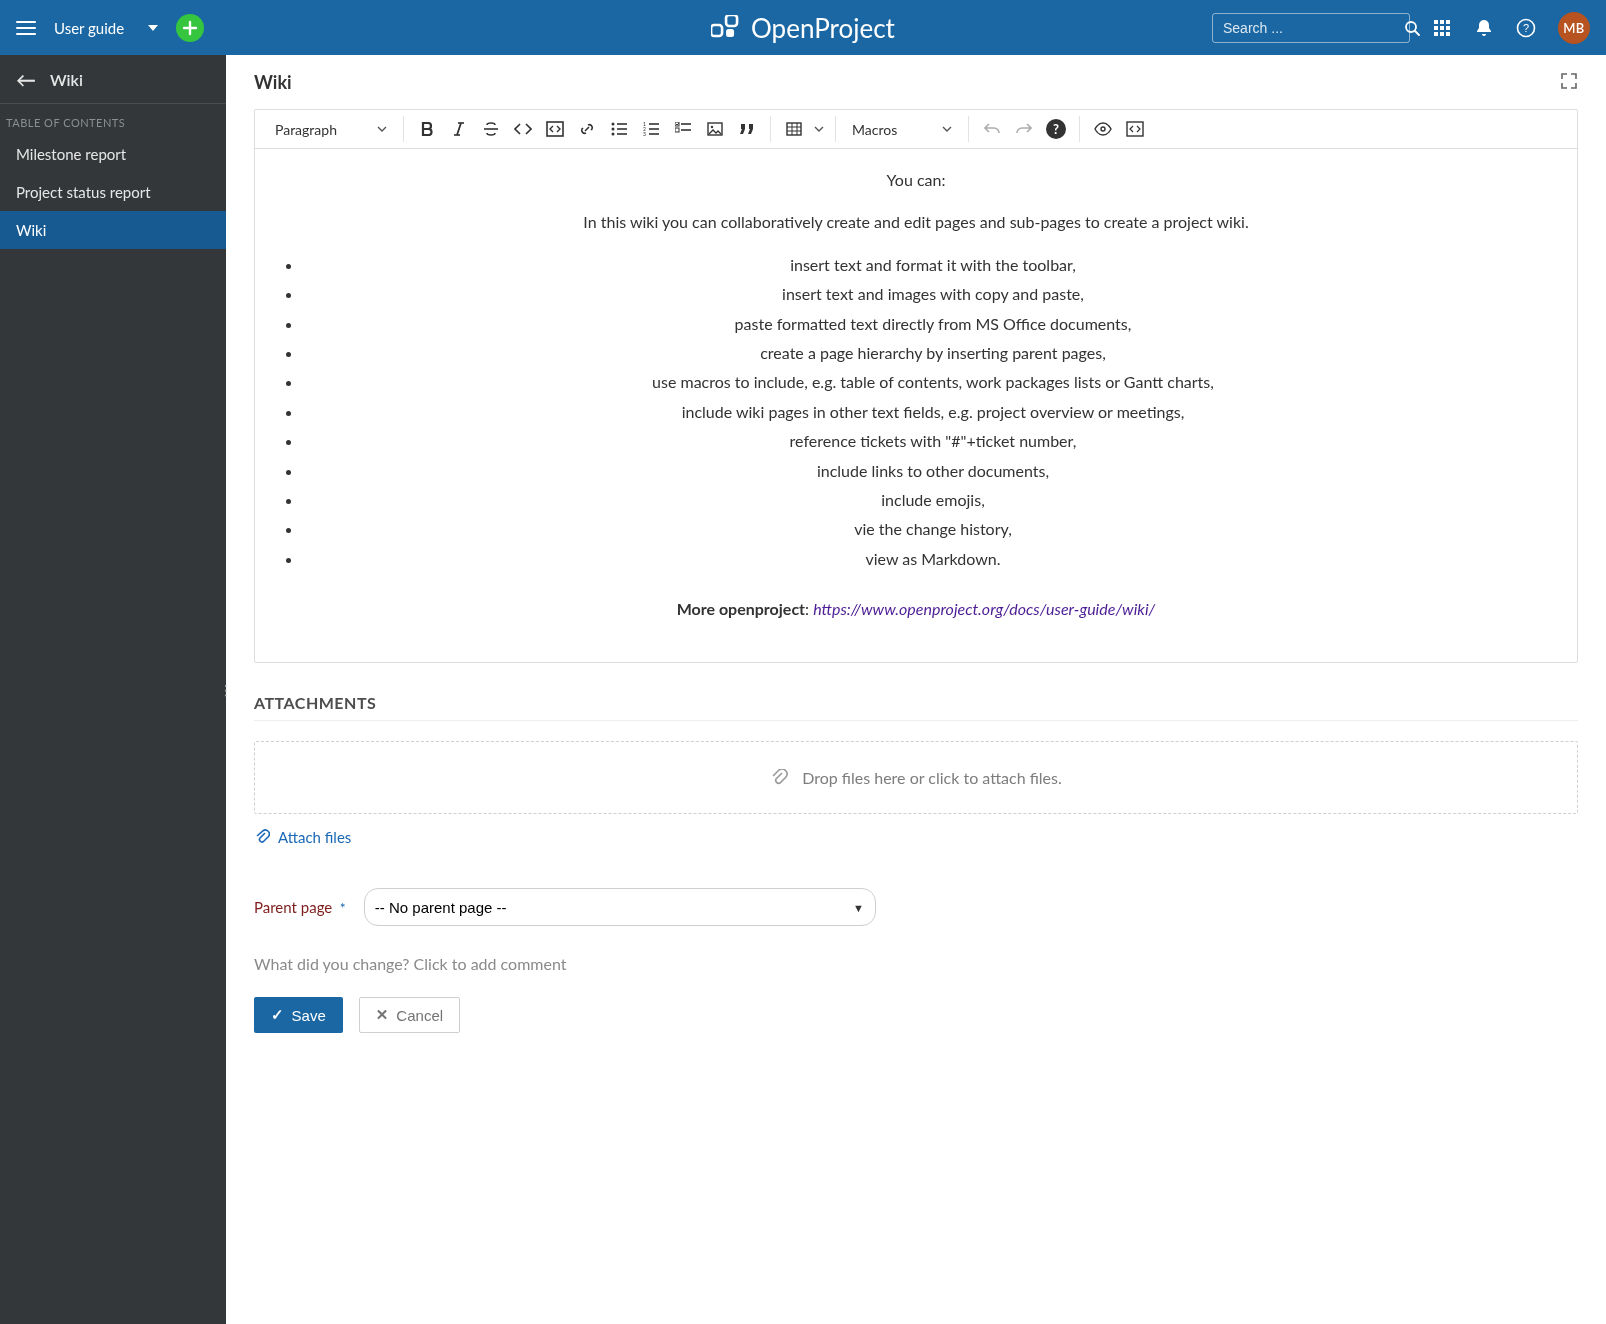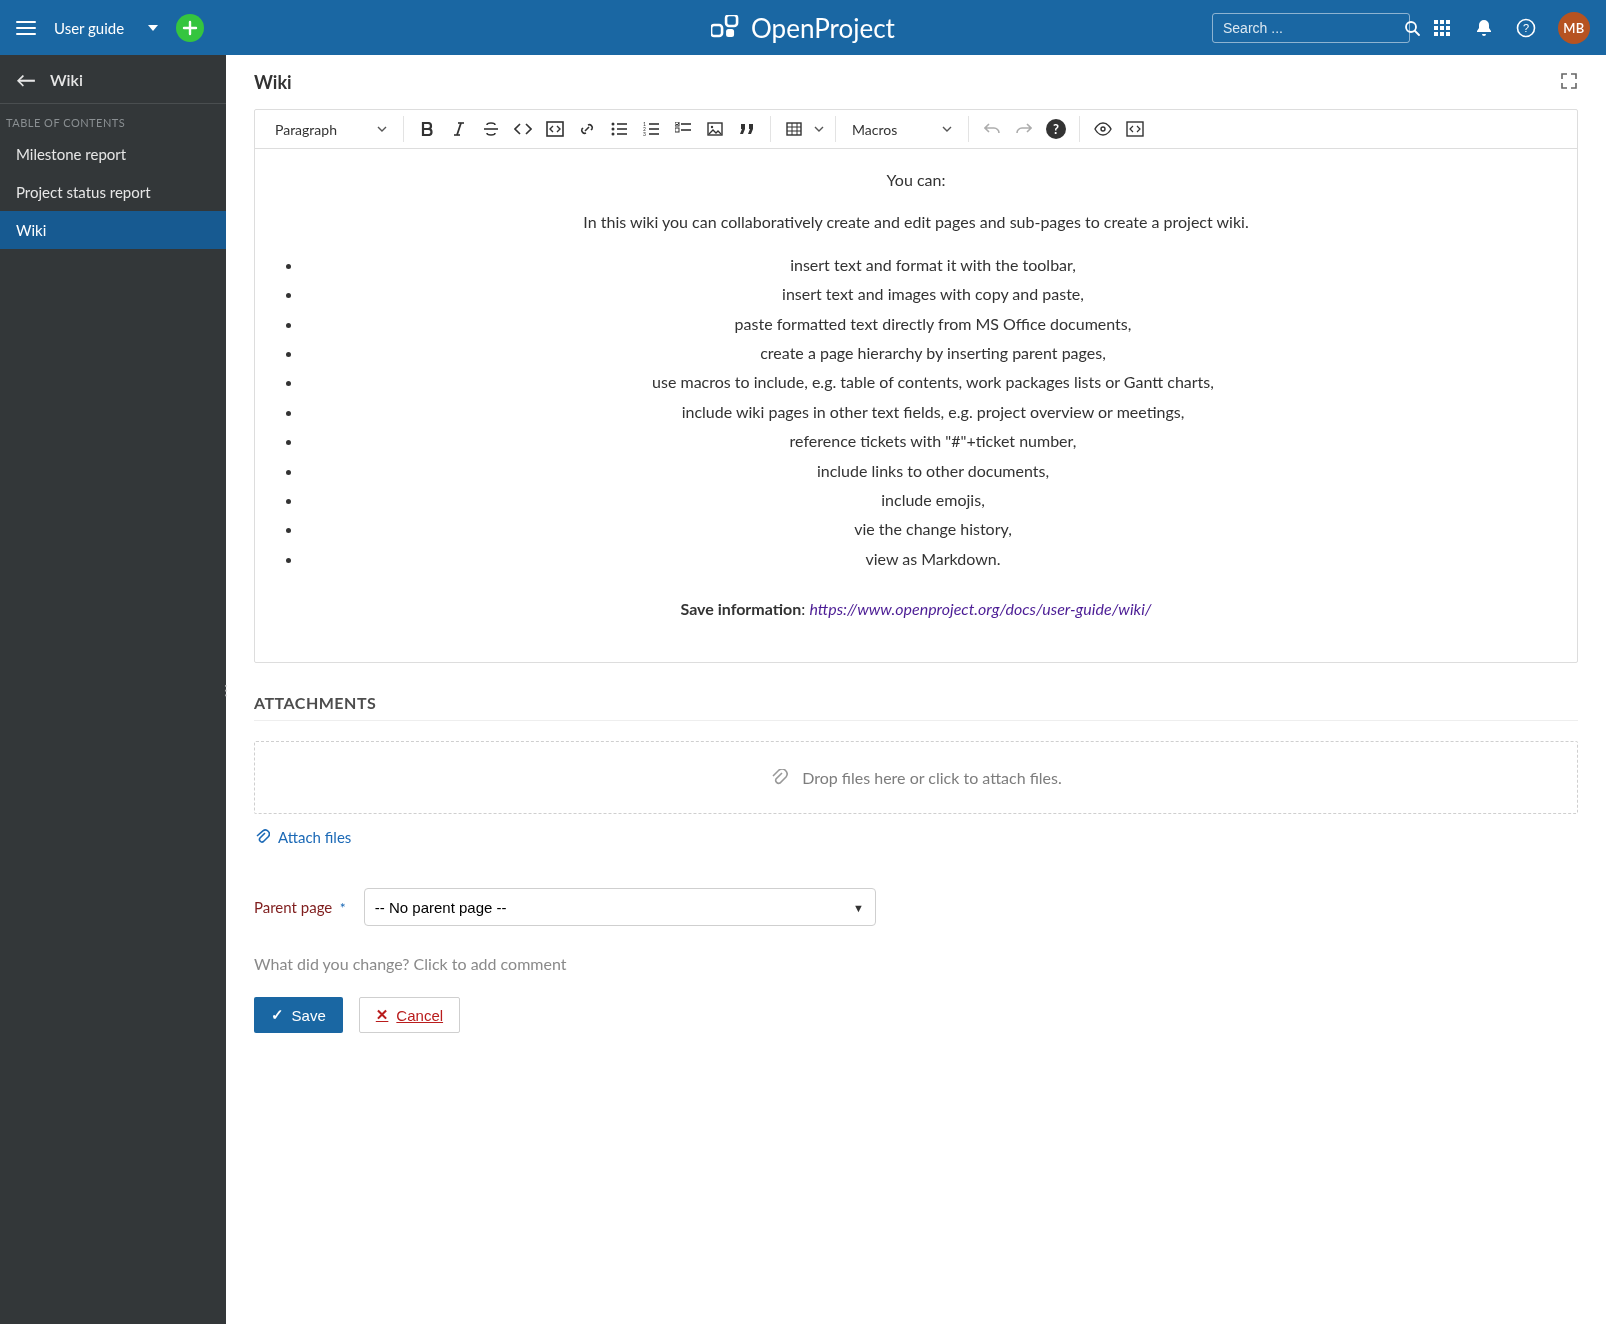--- a/index.html
+++ b/index.html
@@ -406,7 +406,7 @@
             <li>view as Markdown.</li>
           </ul>
         <p>
-          <strong><span>Save information</span></strong>:
+          <strong><span>More openproject</span></strong>:
           <a href="#">https://www.openproject.org/docs/user-guide/wiki/</a>
         </p>
       </div>

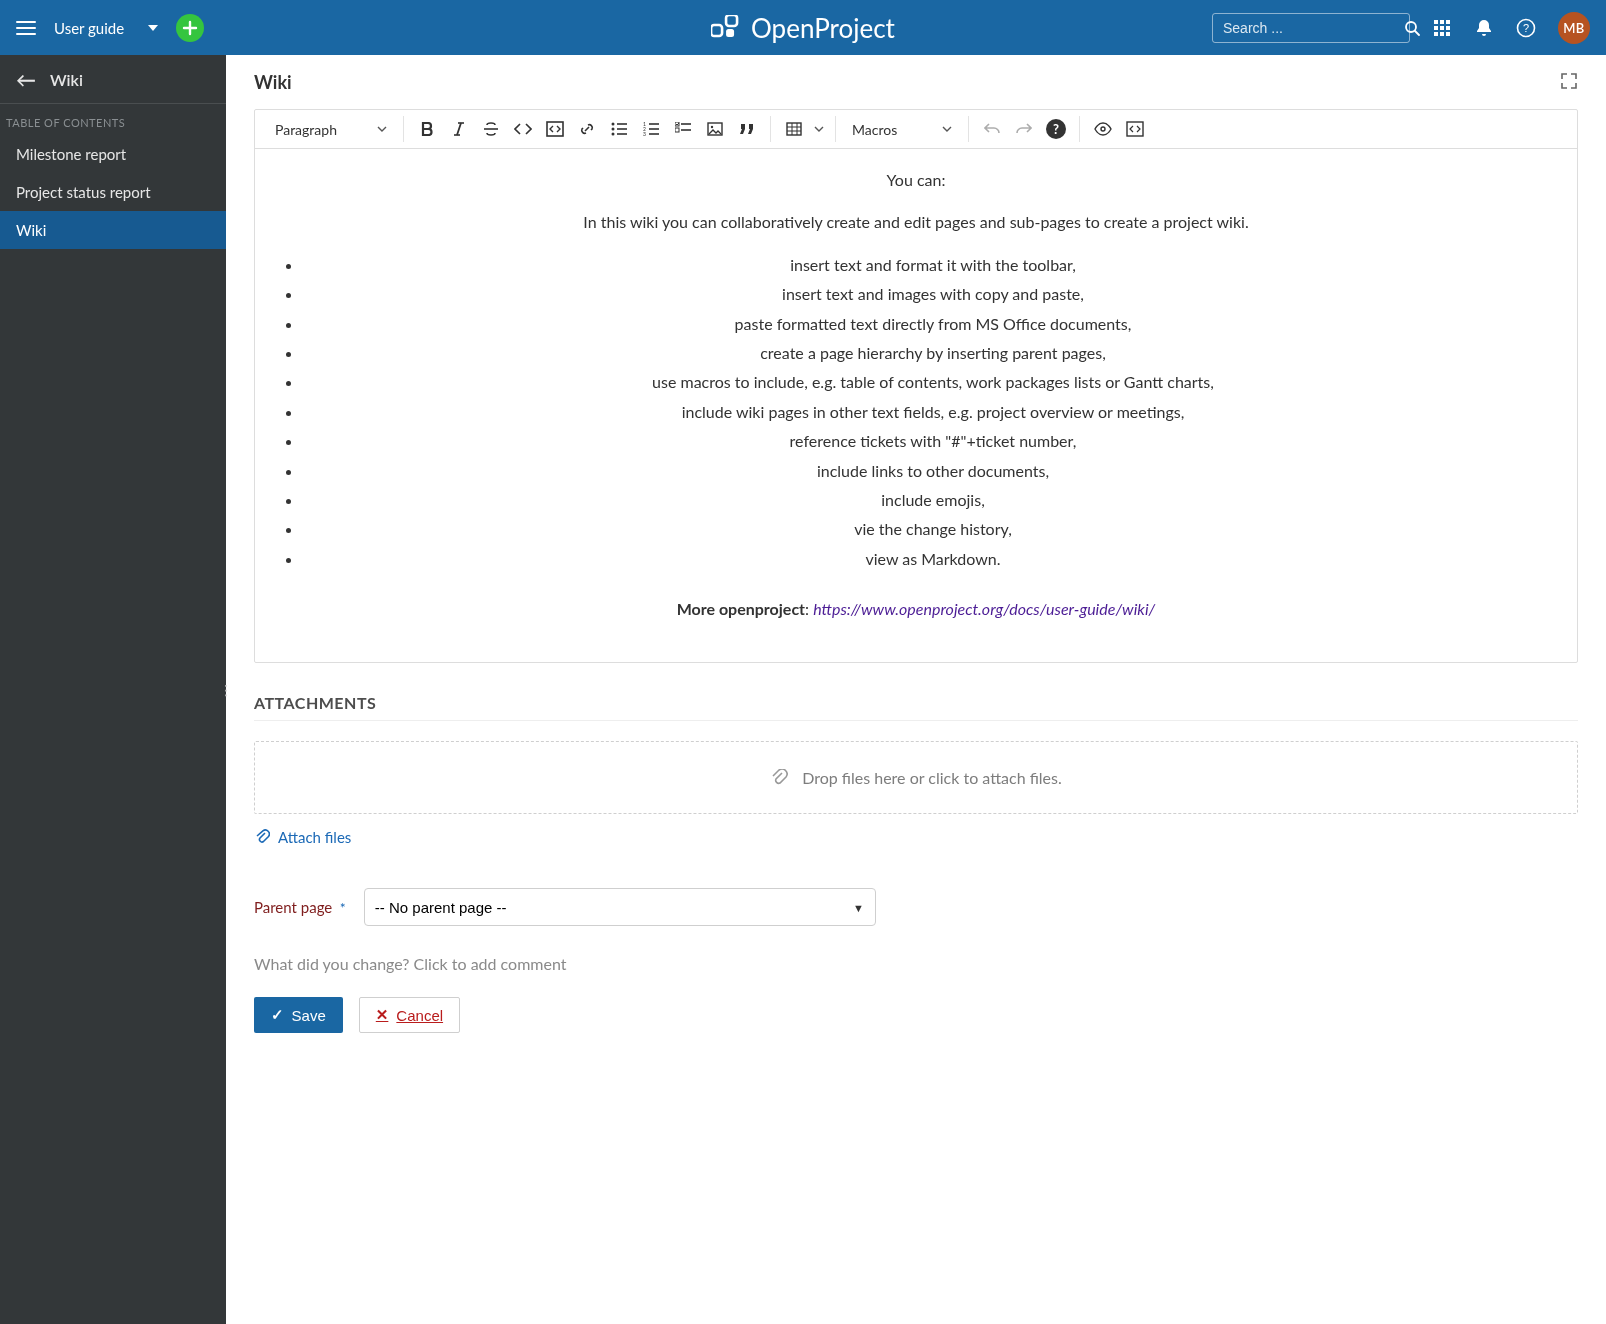--- a/index.html
+++ b/index.html
@@ -123,7 +123,7 @@
   .req-star { color:#1b69b6; margin-left:4px;}
   .select-wrap { position:relative; flex:0 0 512px;}
   .select-wrap select {
-    width:100%; height:38px; border:1px solid #cfcfcf; border-radius:4px;
+    width:100%; height:38px; border:1px solid #cfcfcf; border-radius:14px;
     padding:6px 30px 6px 10px; font-size:15px; background:#fff;
     appearance:none; -webkit-appearance:none; cursor:pointer;
   }

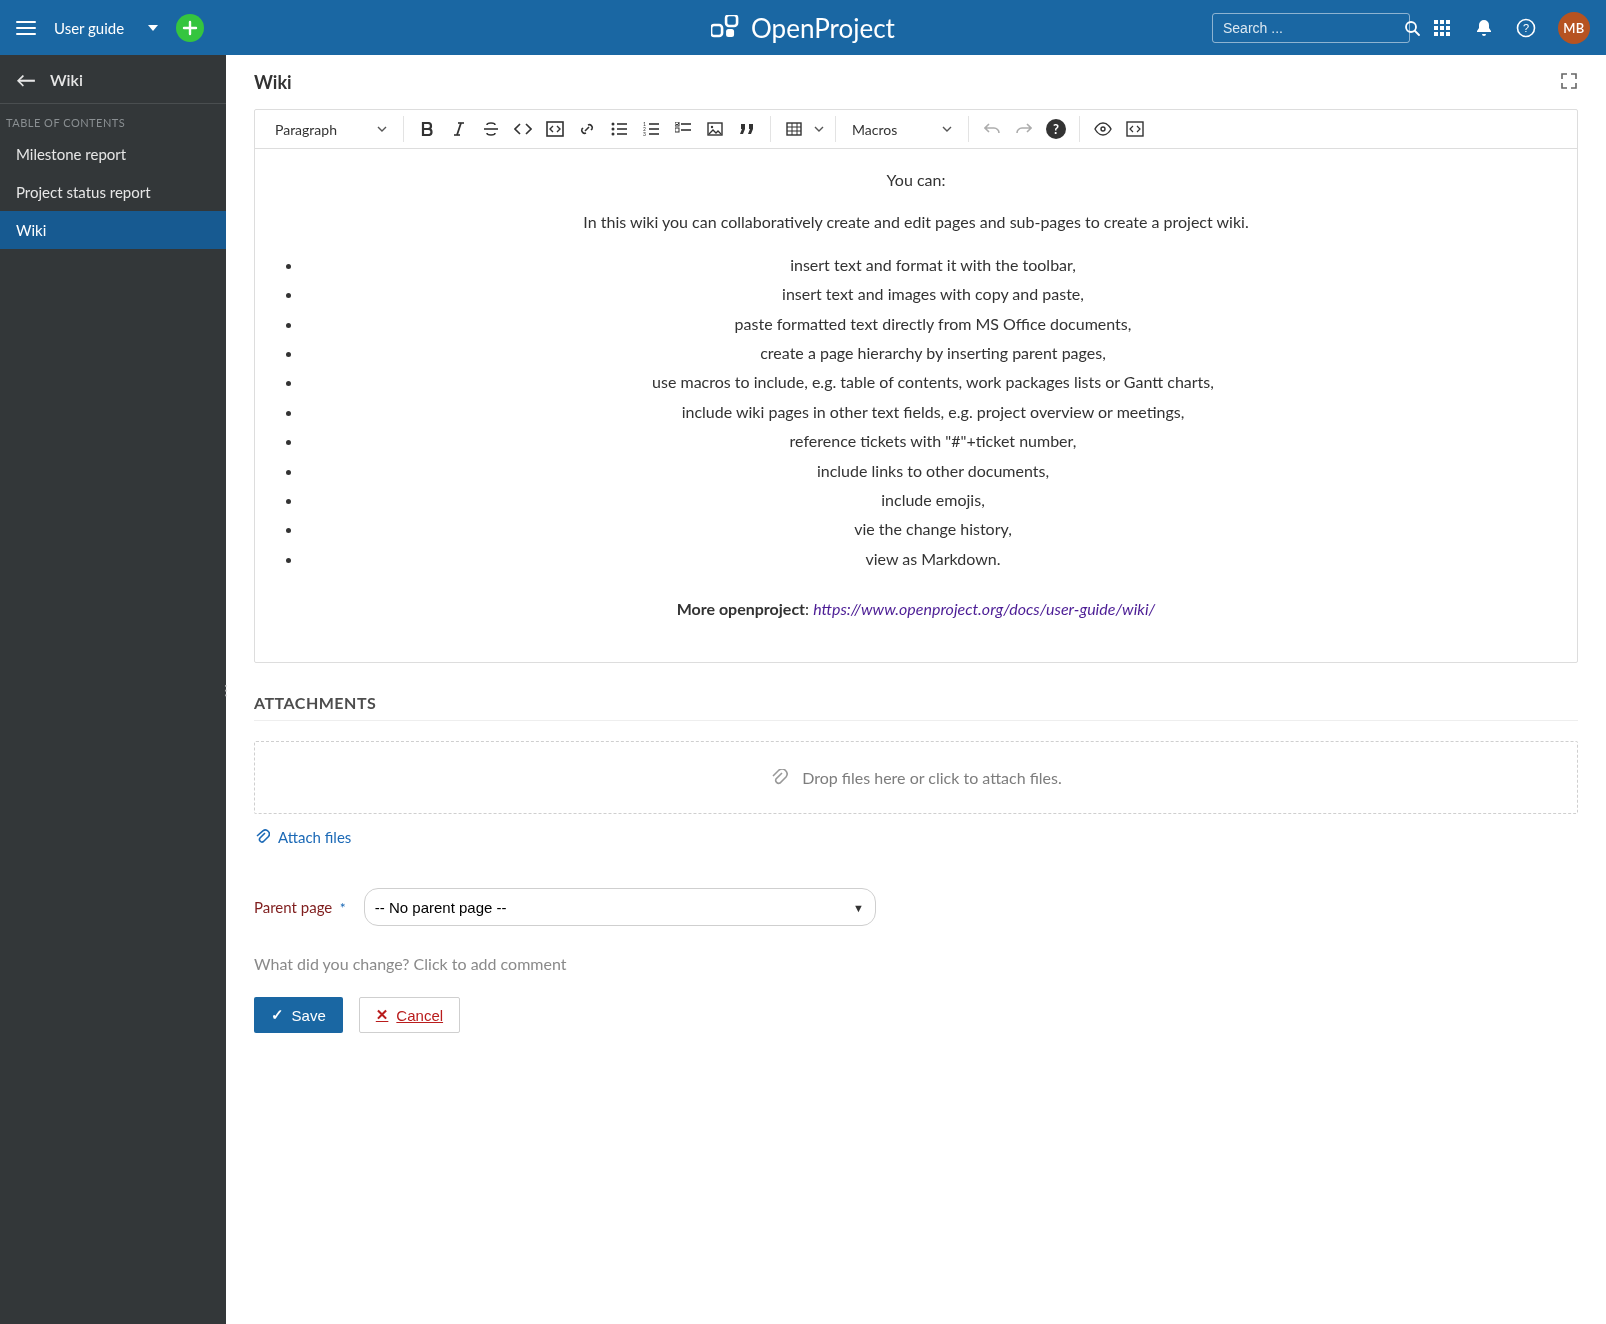--- a/index.html
+++ b/index.html
@@ -140,7 +140,7 @@
   .button-row { display:flex; gap:16px; margin:24px 28px 40px 28px;}
   .btn { display:inline-flex; align-items:center; gap:8px; padding:8px 16px; font-size:15px; border-radius:2px; cursor:pointer; border:1px solid transparent;}
   .btn-primary { background:#1a67a3; color:#fff;}
-  .btn-secondary { background:#fff; color:#b91c1c; border-color:#cfcfcf;text-decoration:underline;}
+  .btn-secondary { background:#fff; color:#737373; border-color:#cfcfcf;}
   .check-icon::before { content:"✓"; font-weight:700;}
   .x-icon::before { content:"✕"; font-weight:700;}
 </style>

